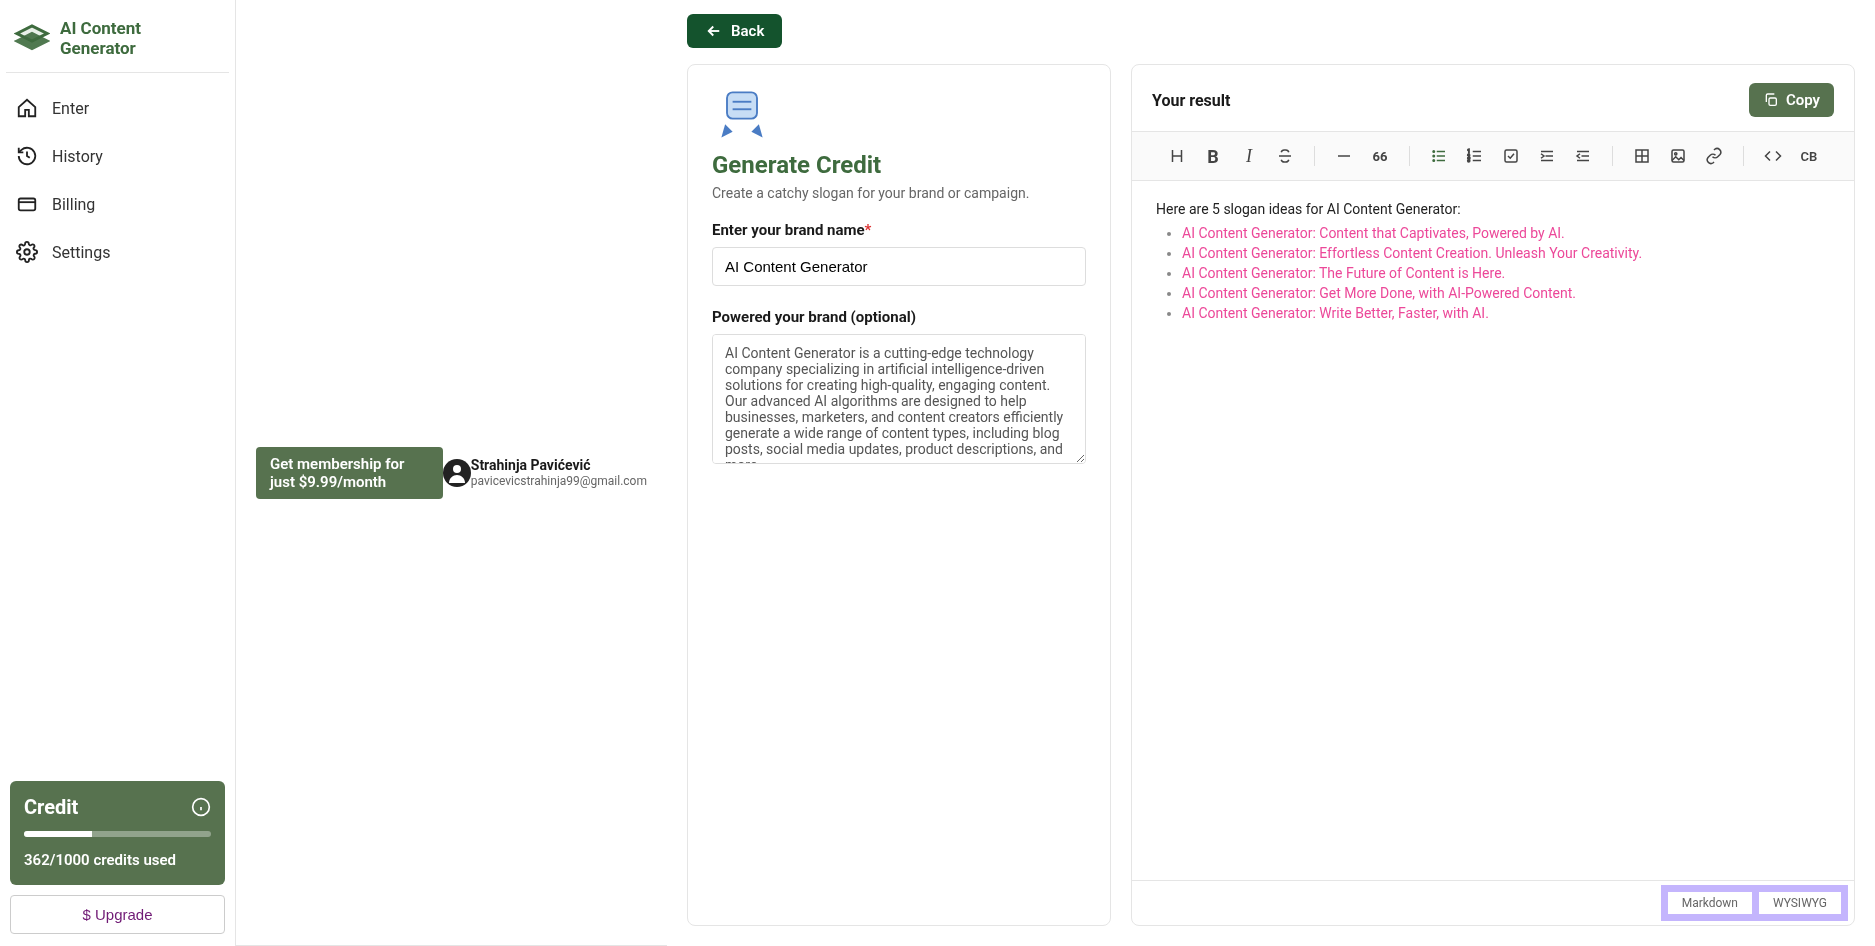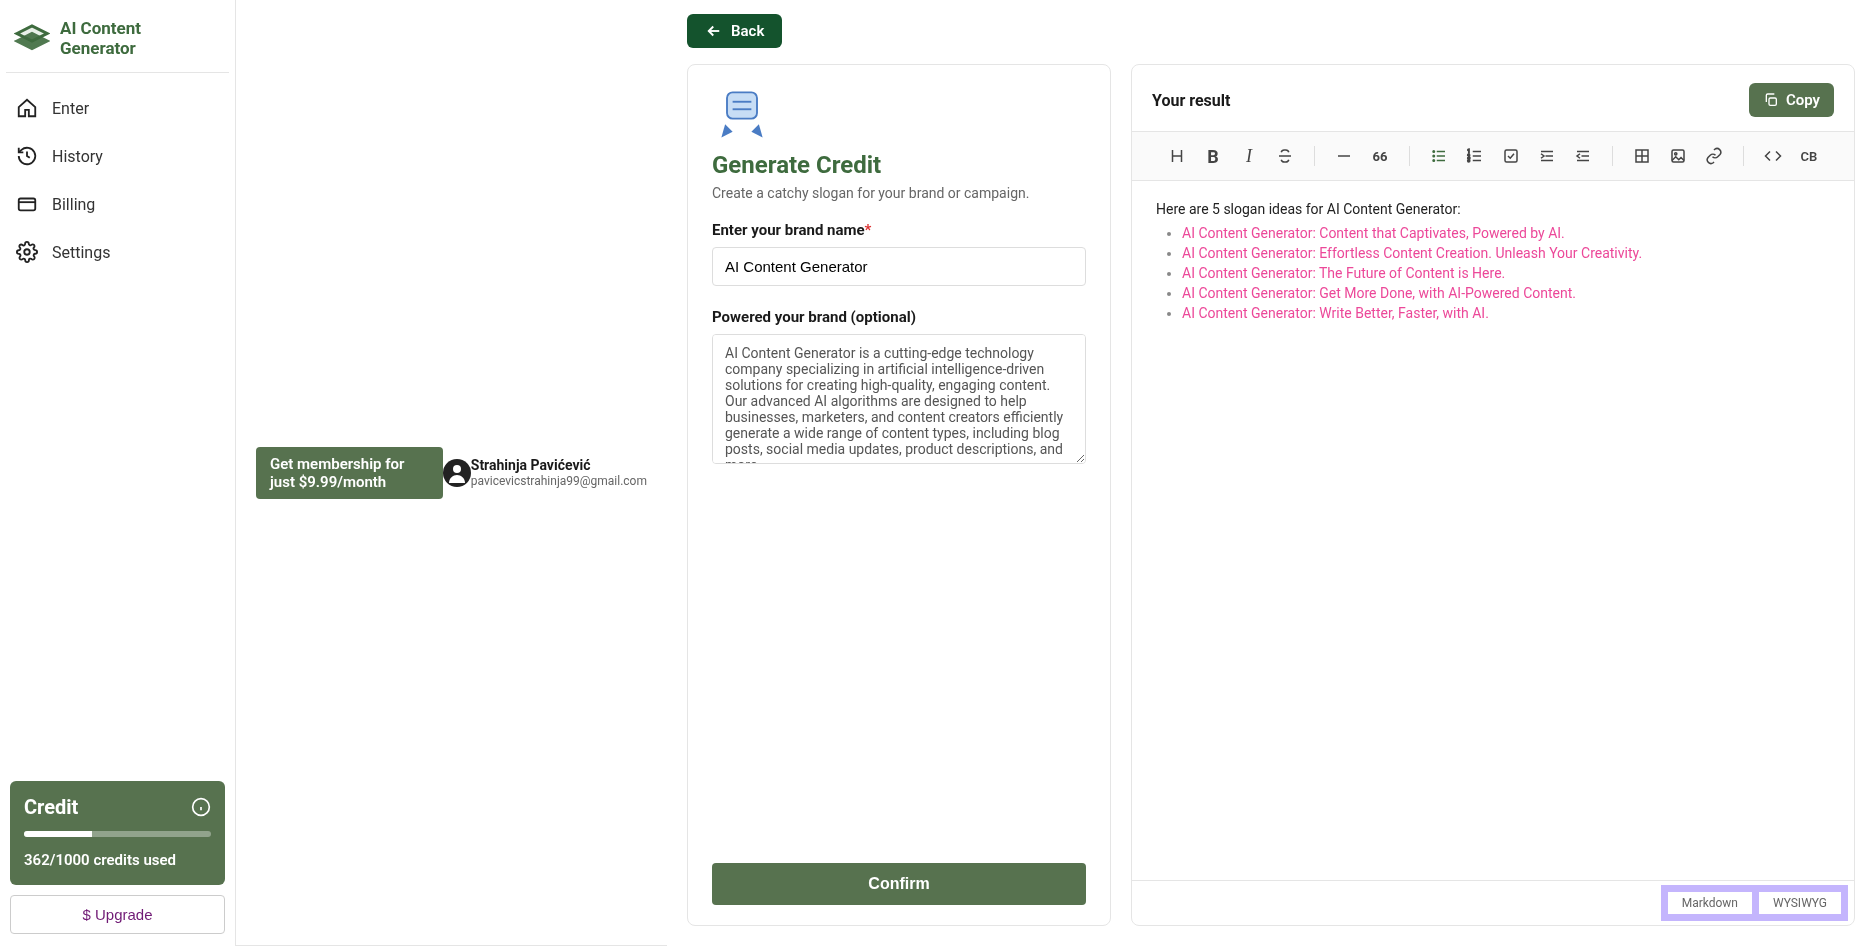--- a/index.html
+++ b/index.html
@@ -163,7 +163,6 @@
           <input class="text-input" value="AI Content Generator" style="">
           <label class="field-label">Powered your brand (optional)</label>
           <textarea class="textarea" style="">AI Content Generator is a cutting-edge technology company specializing in artificial intelligence-driven solutions for creating high-quality, engaging content. Our advanced AI algorithms are designed to help businesses, marketers, and content creators efficiently generate a wide range of content types, including blog posts, social media updates, product descriptions, and more.</textarea>
-          <button class="confirm-btn">Confirm</button>
         </div>
 
         <div class="panel panel-right">

